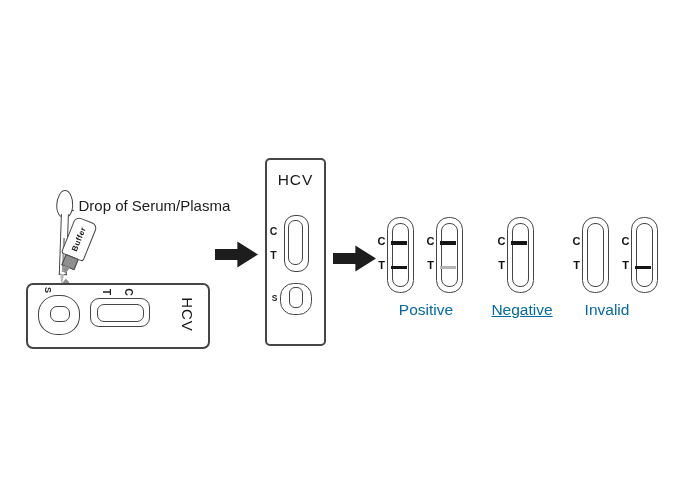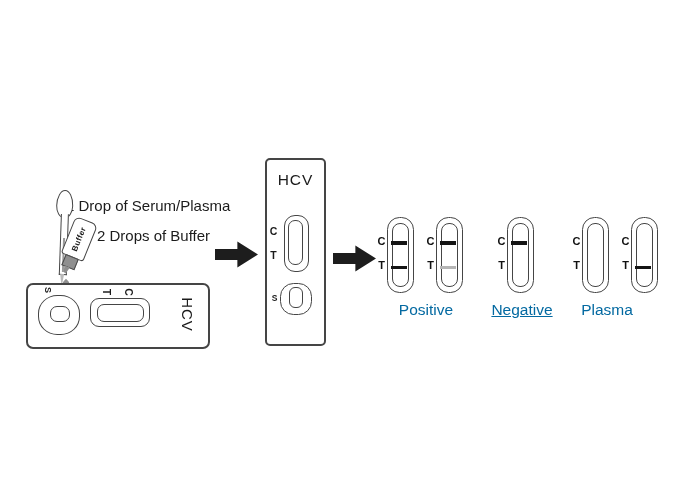--- a/index.html
+++ b/index.html
@@ -91,7 +91,6 @@
 <div class="canvas">
 
   <div class="txt" style="left:66px;top:197px;">1 Drop of Serum/Plasma</div>
-  <div class="txt" style="left:97px;top:227px;">2 Drops of Buffer</div>
 
   <div class="pipette">
     <div class="bulb"></div>

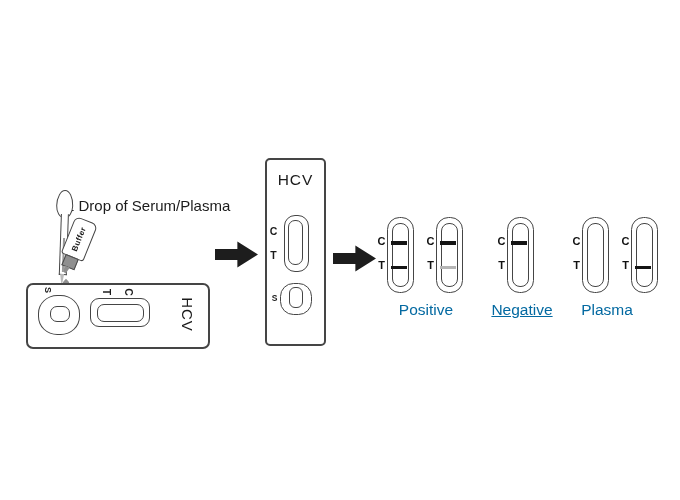--- a/index.html
+++ b/index.html
@@ -192,7 +192,7 @@
           </div>
         </div>
       </div>
-    <div class="rlabel" style="left:-14px;width:98px;">Plasma</div>
+    <div class="rlabel" style="left:-14px;width:98px;">Invalid</div>
   </div>
 
 </div>

